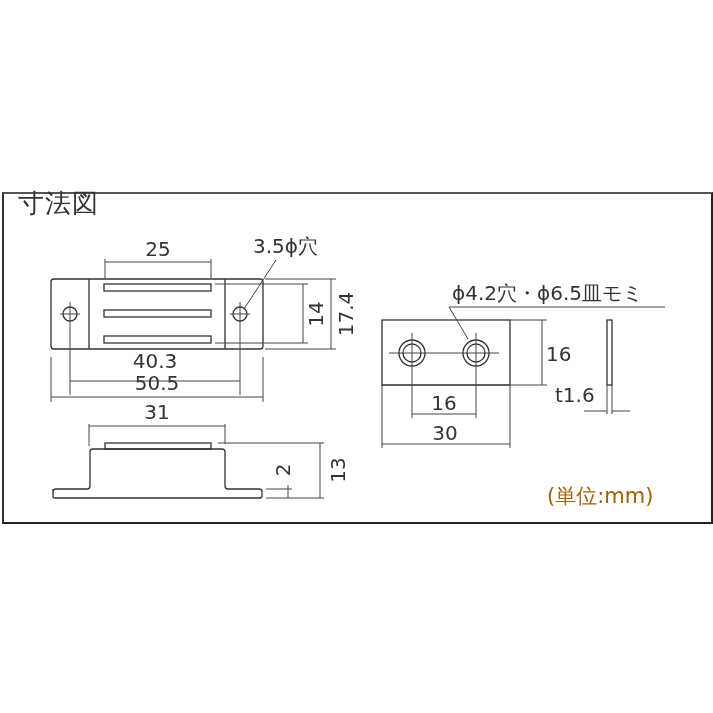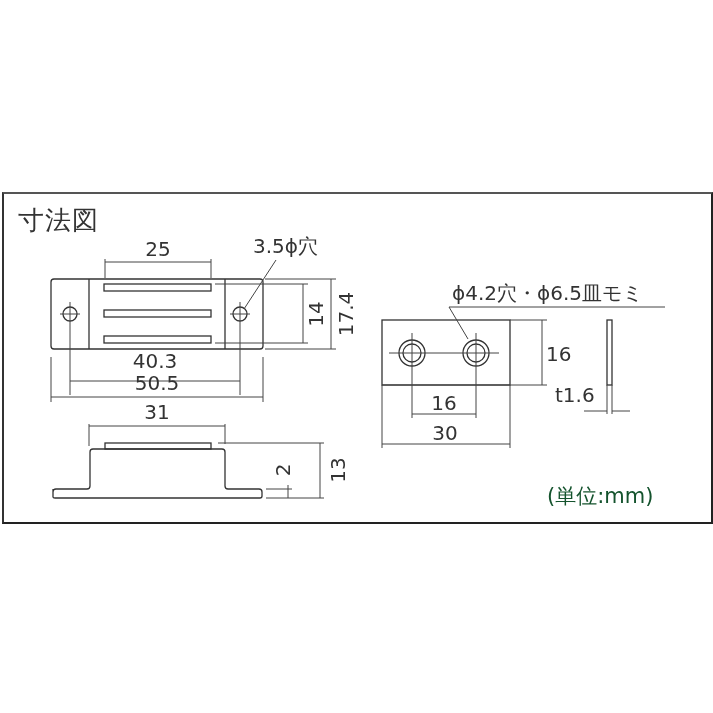--- a/index.html
+++ b/index.html
@@ -11,7 +11,7 @@
     .ln { stroke: #333; stroke-width: 1.3; fill: none; }
     .dim { stroke: #444; stroke-width: 1; fill: none; }
     .txt { fill: #333; font-family: "DejaVu Sans", sans-serif; }
-    .title { position: absolute; left: 18px; top: 203px; font-size: 26px; color: #333;
+    .title { position: absolute; left: 18px; top: 186px; font-size: 26px; color: #333;
              font-family: "DejaVu Sans", sans-serif; letter-spacing: 1px; }
     .unit { position: absolute; left: 547px; top: 482px; font-size: 21px; color: #14532d;
             font-family: "DejaVu Sans", sans-serif; }

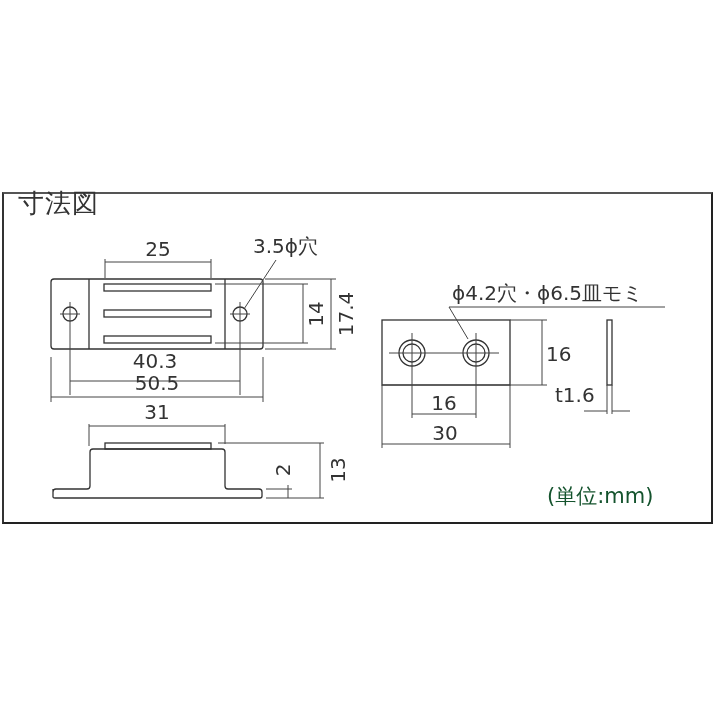--- a/index.html
+++ b/index.html
@@ -13,7 +13,7 @@
     .txt { fill: #333; font-family: "DejaVu Sans", sans-serif; }
     .title { position: absolute; left: 18px; top: 186px; font-size: 26px; color: #333;
              font-family: "DejaVu Sans", sans-serif; letter-spacing: 1px; }
-    .unit { position: absolute; left: 547px; top: 482px; font-size: 21px; color: #14532d;
+    .unit { position: absolute; left: 547px; top: 482px; font-size: 21px; color: #a16207;
             font-family: "DejaVu Sans", sans-serif; }
   </style>
 </head>

